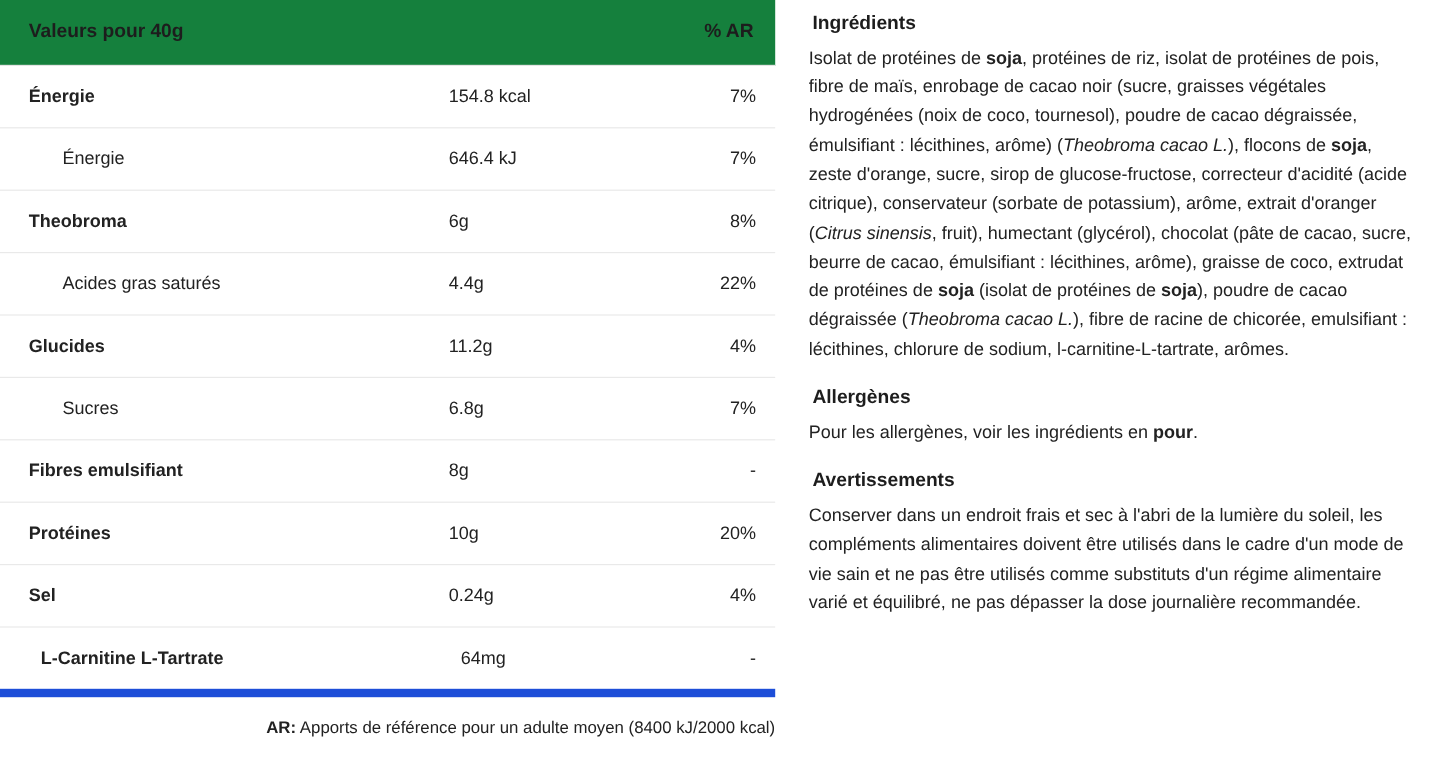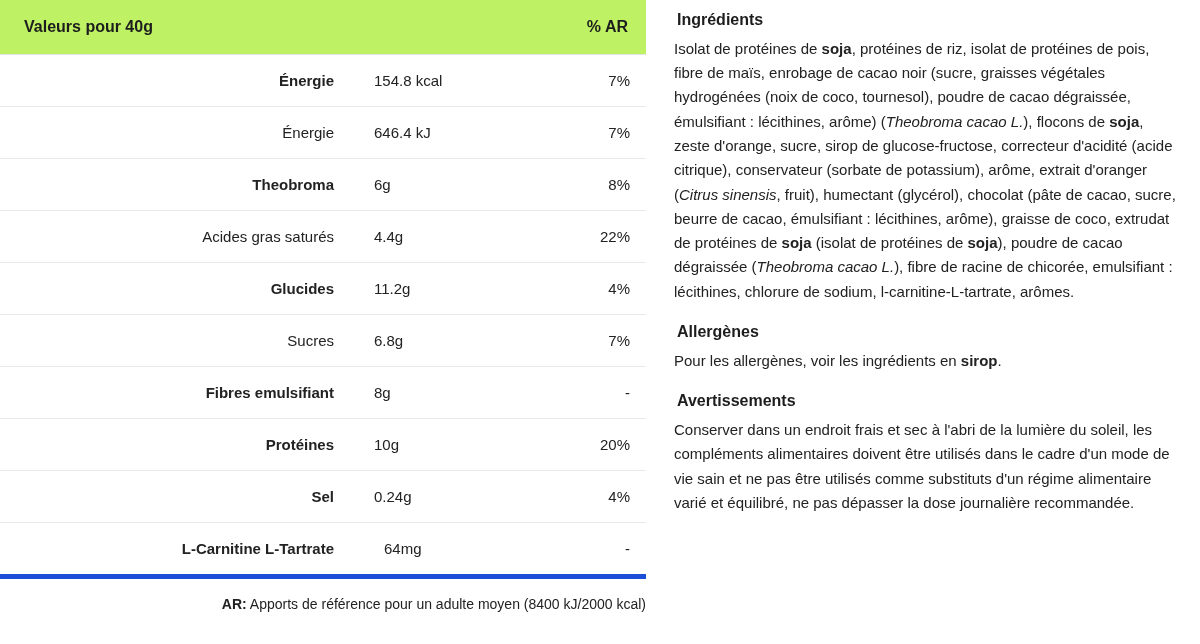--- a/index.html
+++ b/index.html
@@ -37,7 +37,7 @@
     font-size: 15px;
   }
   table.nutrition thead th {
-    background: #bef264;
+    background: #15803d;
     font-weight: bold;
     font-size: 16px;
     color: #1d1d1d;

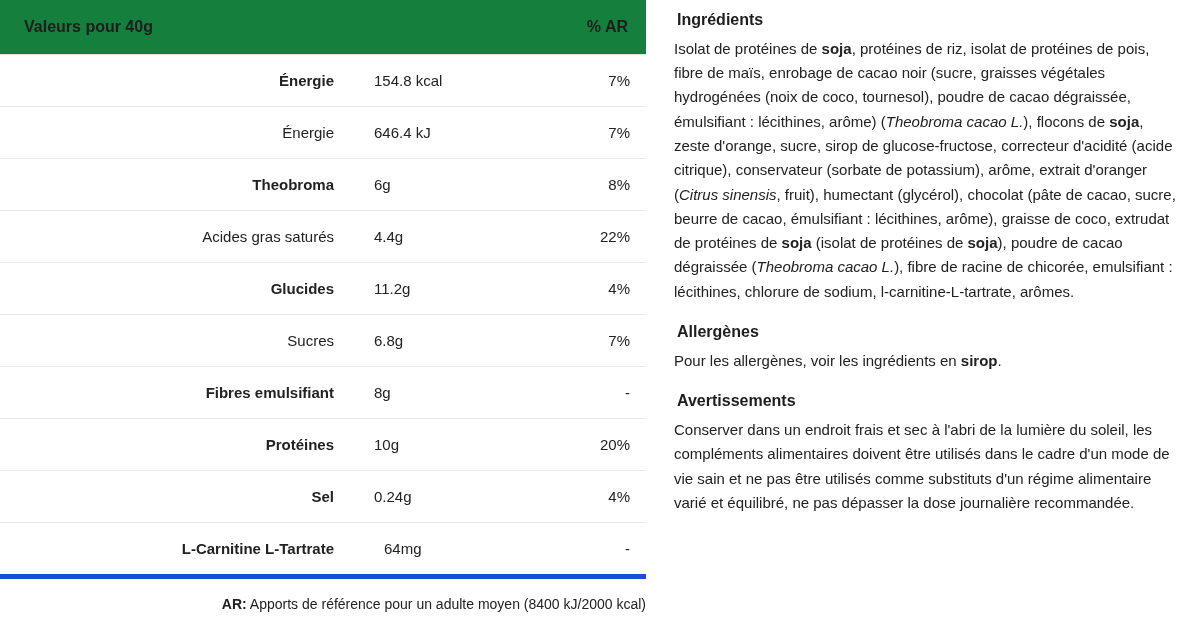--- a/index.html
+++ b/index.html
@@ -64,7 +64,7 @@
     border-bottom: 5px solid #1d4ed8;
     padding-left: 34px;
   }
-  td.label { text-align: right; }
+  td.label { text-align: left; }
   td.label.lvl0 { font-weight: bold; }
   td.label.lvl1 { font-weight: normal; padding-left: 52px; }
   td.value {

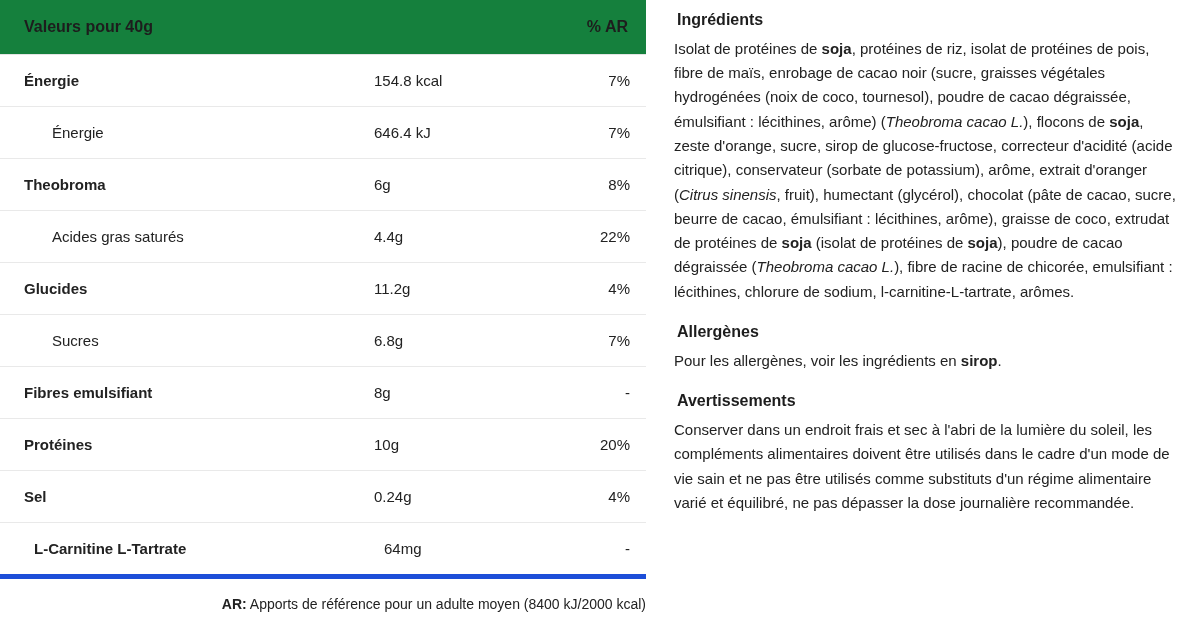--- a/index.html
+++ b/index.html
@@ -183,7 +183,7 @@
     <p class="body-text" id="ingredients-text"><span>Isolat de protéines de </span><b>soja</b><span>, protéines de riz, isolat de protéines de pois, fibre de maïs, enrobage de cacao noir (sucre, graisses végétales hydrogénées (noix de coco, tournesol), poudre de cacao dégraissée, émulsifiant : lécithines, arôme) (</span><i>Theobroma cacao L.</i><span>), flocons de </span><b>soja</b><span>, zeste d'orange, sucre, sirop de glucose-fructose, correcteur d'acidité (acide citrique), conservateur (sorbate de potassium), arôme, extrait d'oranger (</span><i>Citrus sinensis</i><span>, fruit), humectant (glycérol), chocolat (pâte de cacao, sucre, beurre de cacao, émulsifiant : lécithines, arôme), graisse de coco, extrudat de protéines de </span><b>soja</b><span> (isolat de protéines de </span><b>soja</b><span>), poudre de cacao dégraissée (</span><i>Theobroma cacao L.</i><span>), fibre de racine de chicorée, emulsifiant : lécithines, chlorure de sodium, l-carnitine-L-tartrate, arômes.</span></p>
 
     <h3 class="section-title spaced">Allergènes</h3>
-    <p class="body-text"><span>Pour les allergènes, voir les ingrédients en </span><b>sirop</b><span>.</span></p>
+    <p class="body-text"><span>Pour les allergènes, voir les ingrédients en </span><b>pour</b><span>.</span></p>
 
     <h3 class="section-title spaced">Avertissements</h3>
     <p class="body-text">Conserver dans un endroit frais et sec à l'abri de la lumière du soleil, les compléments alimentaires doivent être utilisés dans le cadre d'un mode de vie sain et ne pas être utilisés comme substituts d'un régime alimentaire varié et équilibré, ne pas dépasser la dose journalière recommandée.</p>

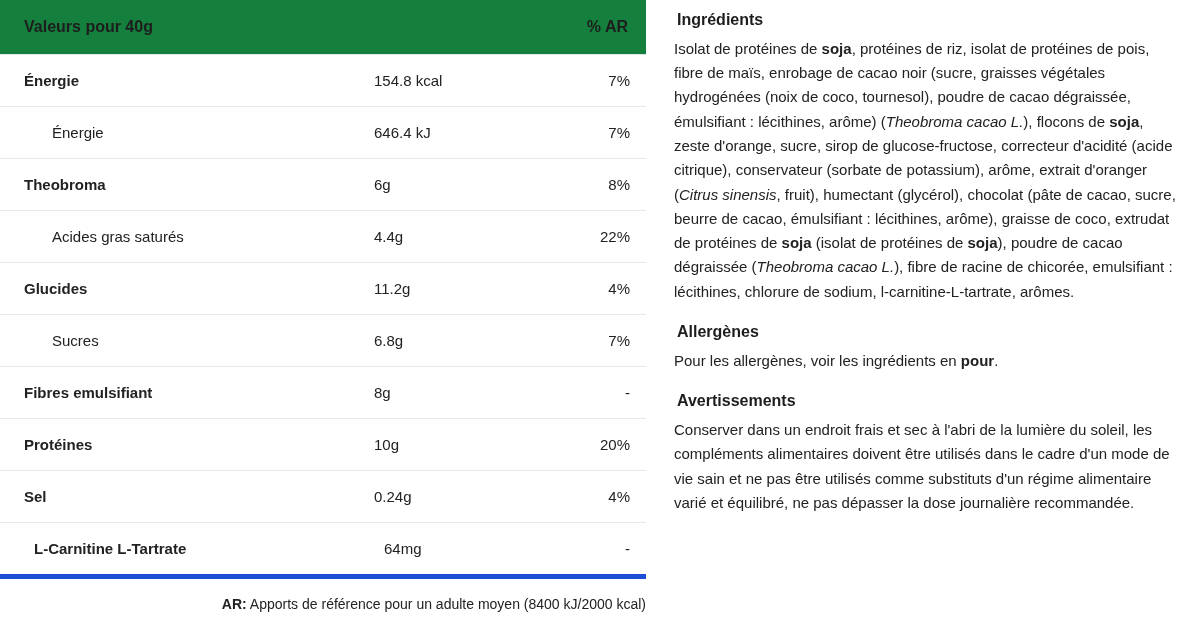--- a/index.html
+++ b/index.html
@@ -61,7 +61,7 @@
     vertical-align: middle;
   }
   table.nutrition tr:last-child td {
-    border-bottom: 5px solid #1d4ed8;
+    border-bottom: 7px solid #1d4ed8;
     padding-left: 34px;
   }
   td.label { text-align: left; }

